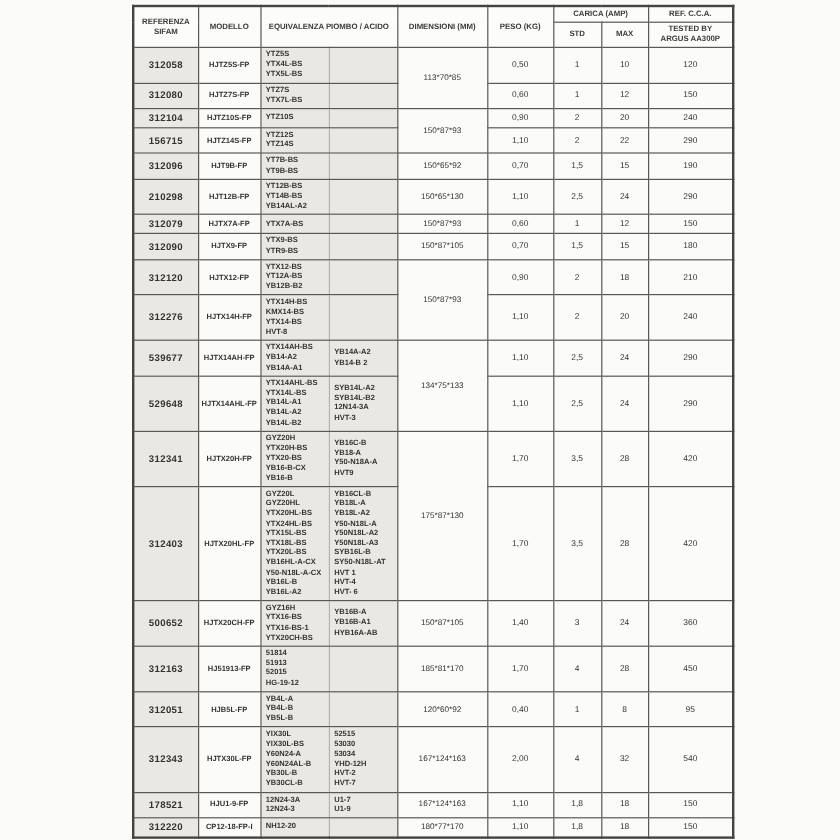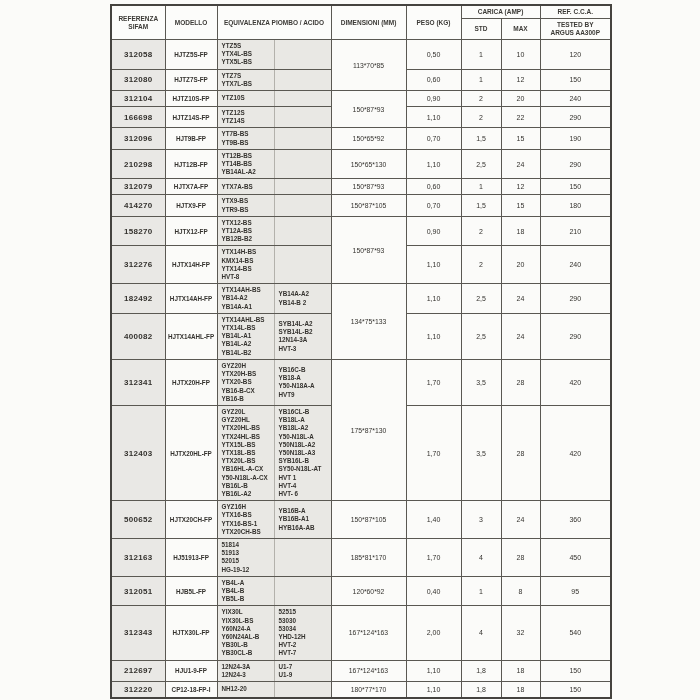--- a/index.html
+++ b/index.html
@@ -110,7 +110,7 @@
           <td class="c-num">240</td>
         </tr>
         <tr>
-          <td class="c-ref">166698</td>
+          <td class="c-ref">156715</td>
           <td class="c-model">HJTZ14S-FP</td>
           <td class="c-eq c-eq1">
             <div>YTZ12S</div>

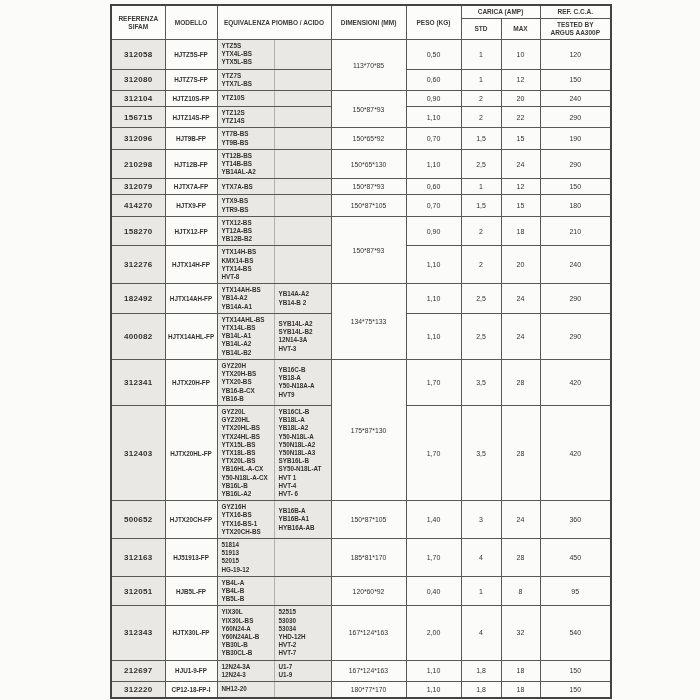--- a/index.html
+++ b/index.html
@@ -165,7 +165,7 @@
           <td class="c-num">150</td>
         </tr>
         <tr>
-          <td class="c-ref">414270</td>
+          <td class="c-ref">312090</td>
           <td class="c-model">HJTX9-FP</td>
           <td class="c-eq c-eq1">
             <div>YTX9-BS</div>

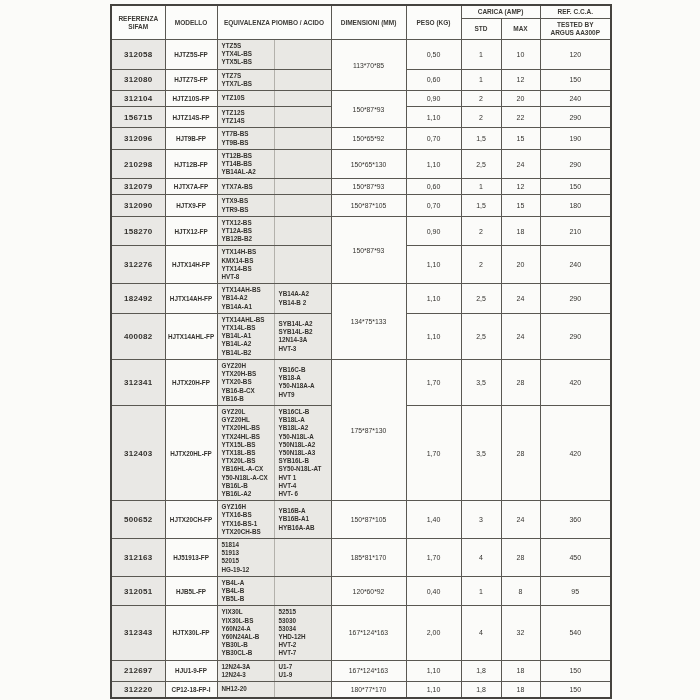--- a/index.html
+++ b/index.html
@@ -179,7 +179,7 @@
           <td class="c-num">180</td>
         </tr>
         <tr>
-          <td class="c-ref">158270</td>
+          <td class="c-ref">312120</td>
           <td class="c-model">HJTX12-FP</td>
           <td class="c-eq c-eq1">
             <div>YTX12-BS</div>

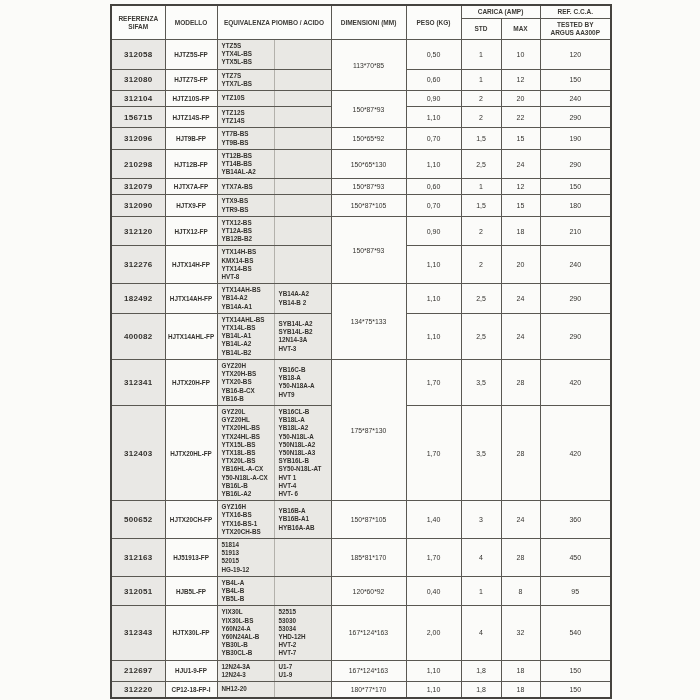--- a/index.html
+++ b/index.html
@@ -209,7 +209,7 @@
           <td class="c-num">240</td>
         </tr>
         <tr>
-          <td class="c-ref">182492</td>
+          <td class="c-ref">539677</td>
           <td class="c-model">HJTX14AH-FP</td>
           <td class="c-eq c-eq1">
             <div>YTX14AH-BS</div>

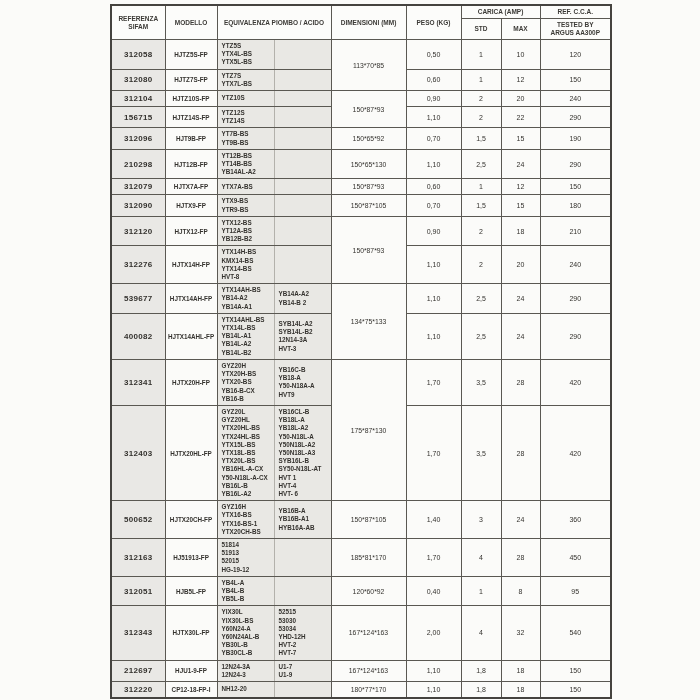--- a/index.html
+++ b/index.html
@@ -227,7 +227,7 @@
           <td class="c-num">290</td>
         </tr>
         <tr>
-          <td class="c-ref">400082</td>
+          <td class="c-ref">529648</td>
           <td class="c-model">HJTX14AHL-FP</td>
           <td class="c-eq c-eq1">
             <div>YTX14AHL-BS</div>

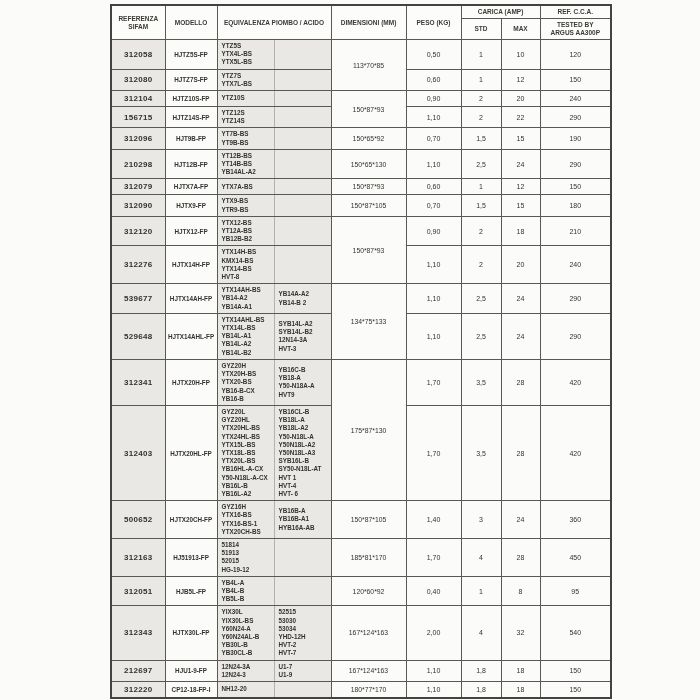--- a/index.html
+++ b/index.html
@@ -380,7 +380,7 @@
           <td class="c-num">540</td>
         </tr>
         <tr>
-          <td class="c-ref">212697</td>
+          <td class="c-ref">178521</td>
           <td class="c-model">HJU1-9-FP</td>
           <td class="c-eq c-eq1">
             <div>12N24-3A</div>

